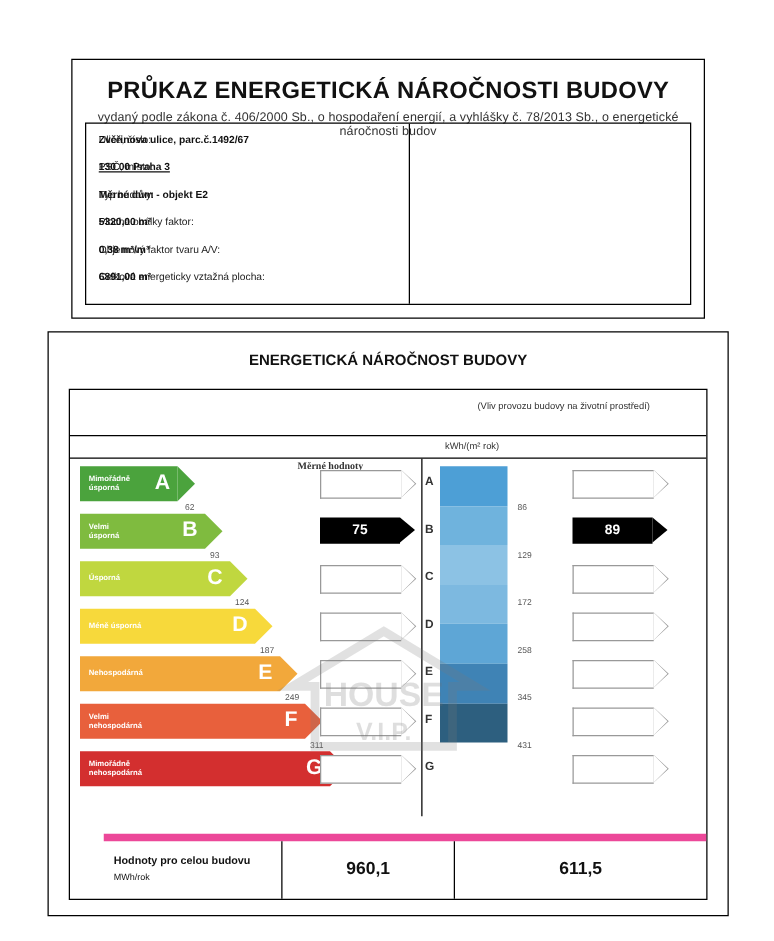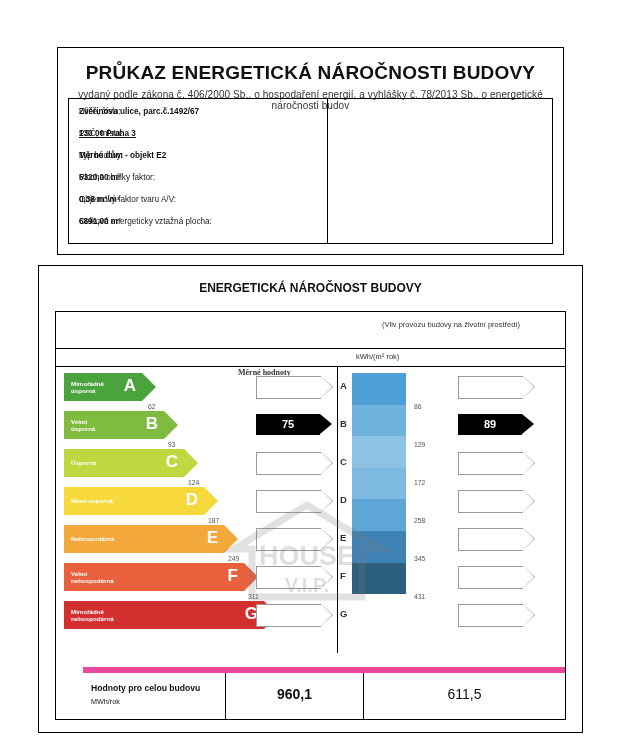--- a/index.html
+++ b/index.html
@@ -108,7 +108,7 @@
   .totals .c1 .l1{font-weight:bold;font-size:8.6px;}
   .totals .c1 .l2{font-size:7.2px;margin-top:4px;}
   .totals .c2{left:143px;width:138px;border-right:1px solid #000;text-align:center;padding-top:13px;font-weight:bold;font-size:14px;}
-  .totals .c3{left:281px;right:0;text-align:center;padding-top:13px;font-weight:normal;font-size:14px;}
+  .totals .c3{left:281px;right:0;text-align:center;padding-top:13px;font-weight:bold;font-size:14px;}
 
   
   .wm{position:absolute;left:212px;top:497px;width:190px;height:115px;opacity:.22;pointer-events:none;}

